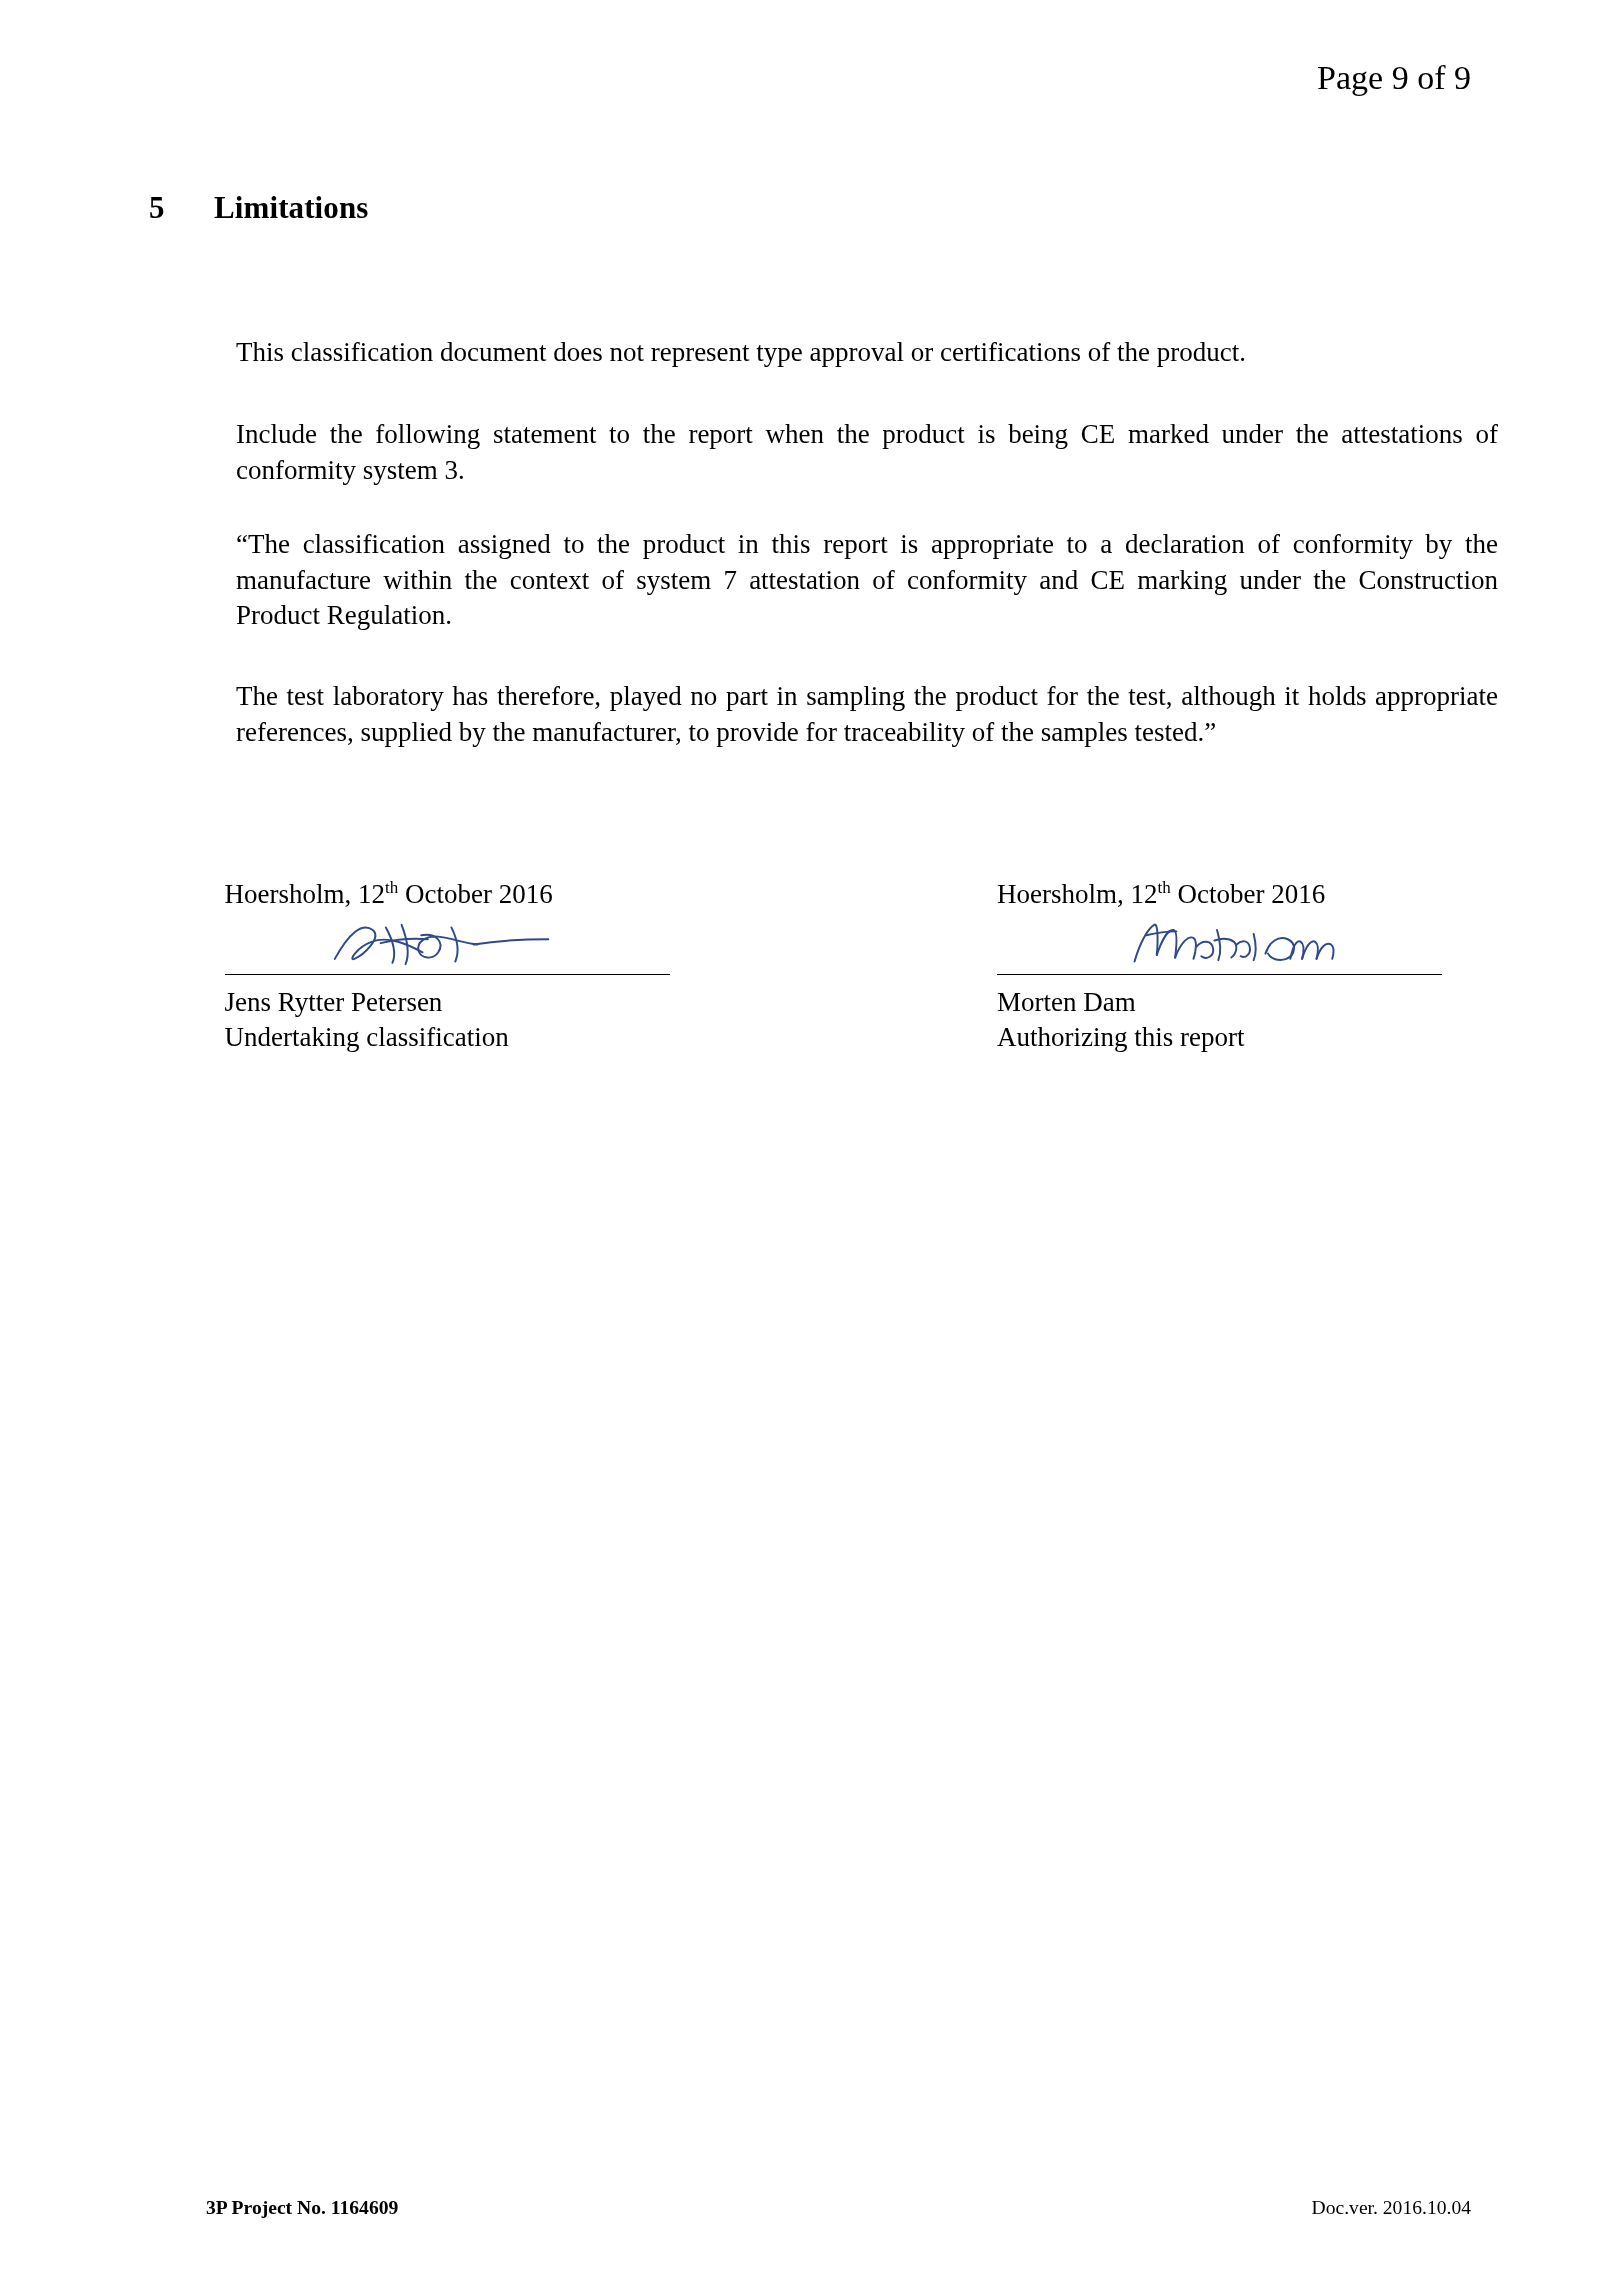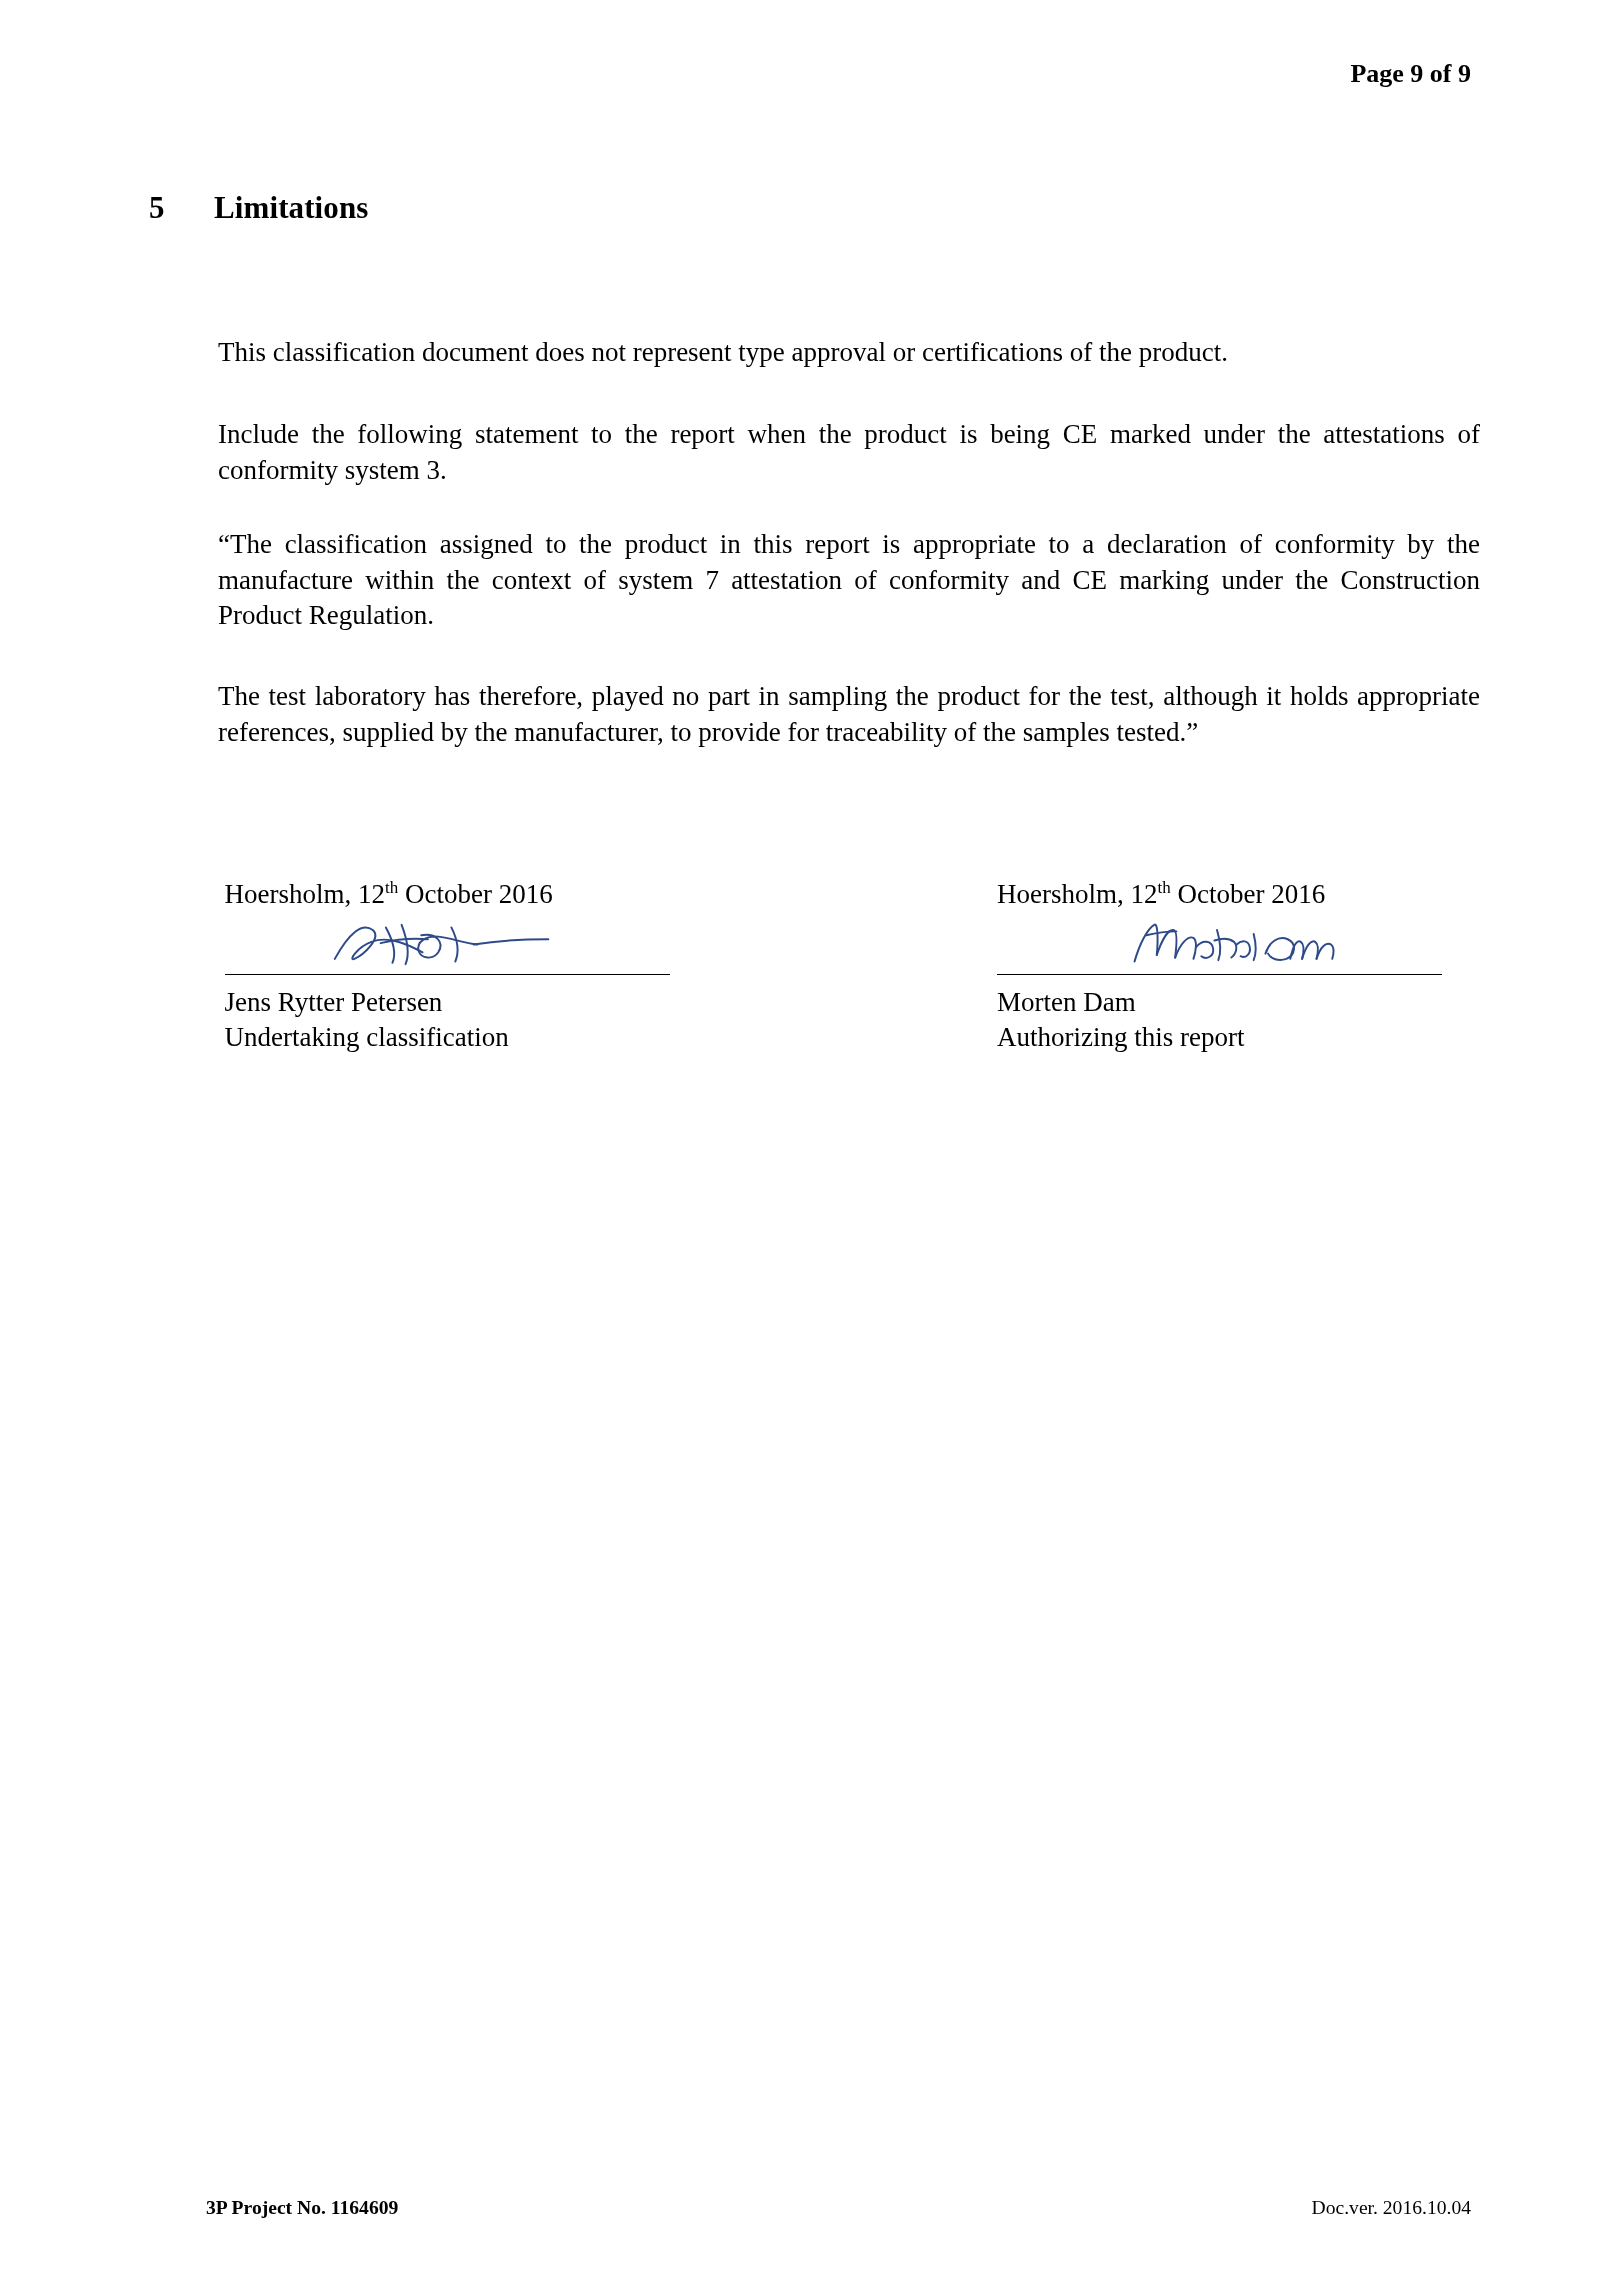--- a/index.html
+++ b/index.html
@@ -25,11 +25,10 @@
     position: absolute;
     top: 58px;
     right: 152px;
-    font-size: 26px;
+    font-size: 34px;
     line-height: 1.2;
     text-align: left;
     white-space: nowrap;
-    font-weight: bold;
   }
   .section-heading {
     position: absolute;

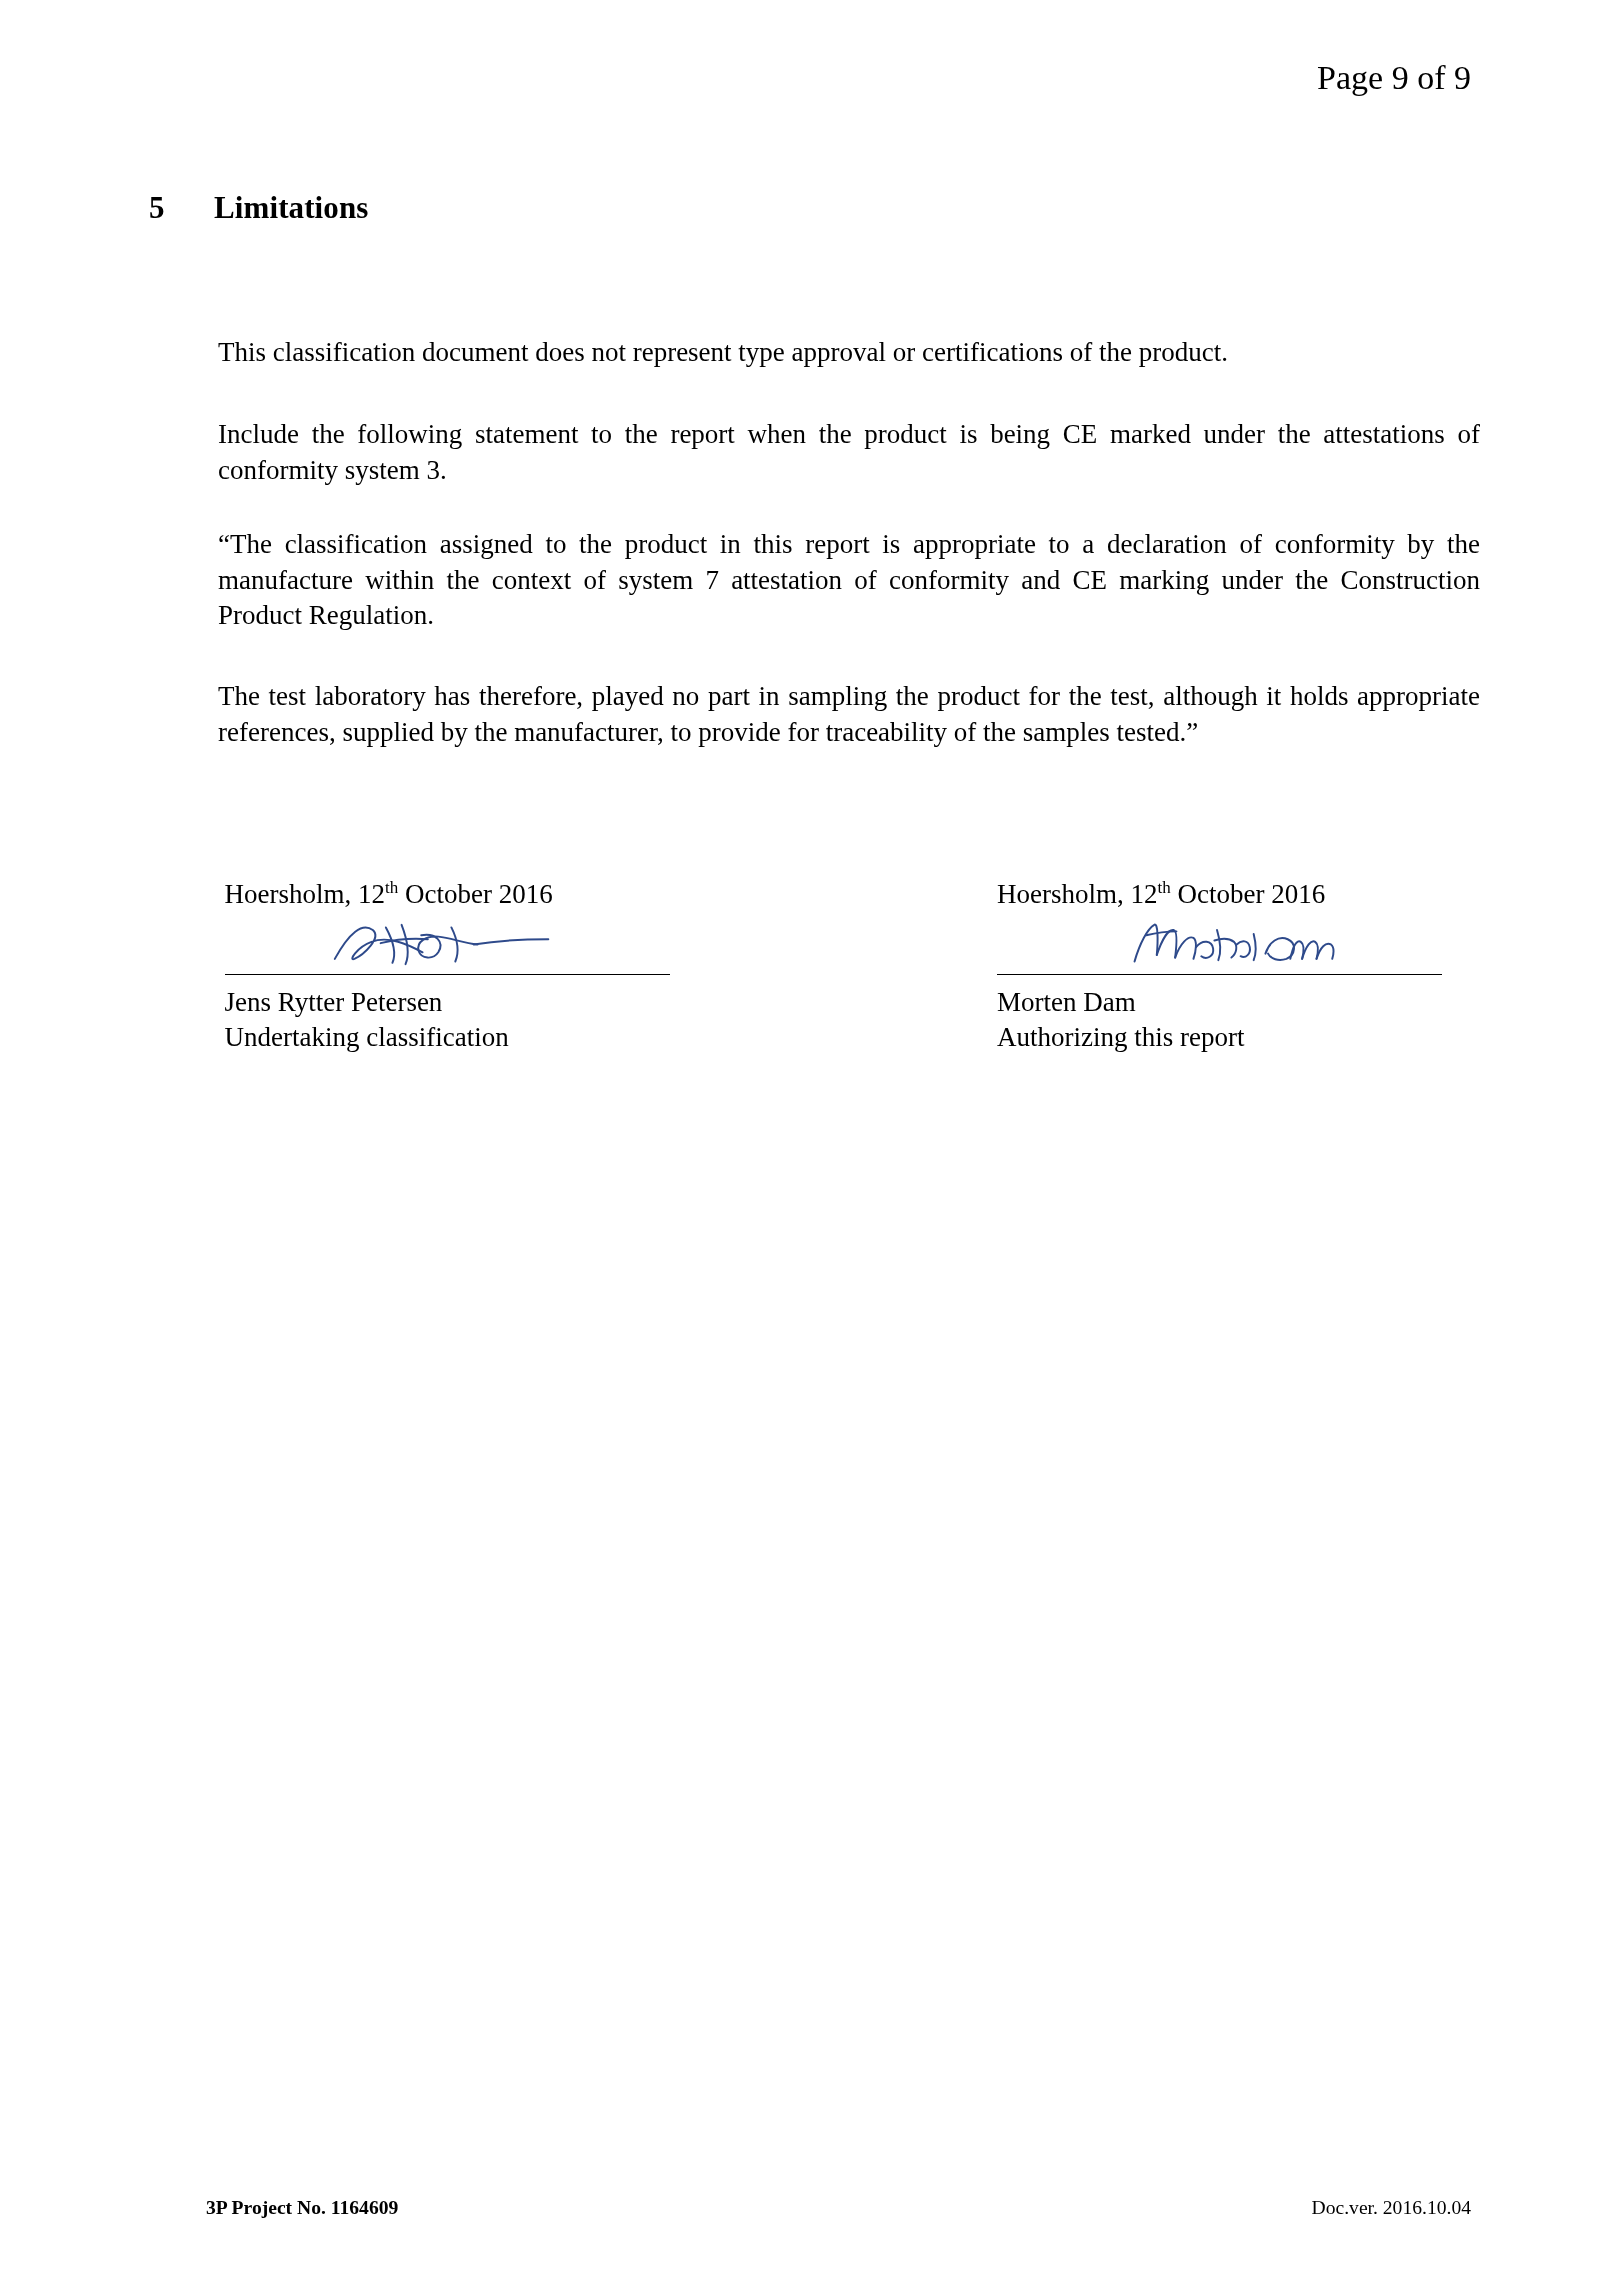--- a/index.html
+++ b/index.html
@@ -45,7 +45,7 @@
   }
   .body-block {
     position: absolute;
-    left: 218px;
+    left: 236px;
     width: 1262px;
     font-size: 27px;
     line-height: 1.32;

